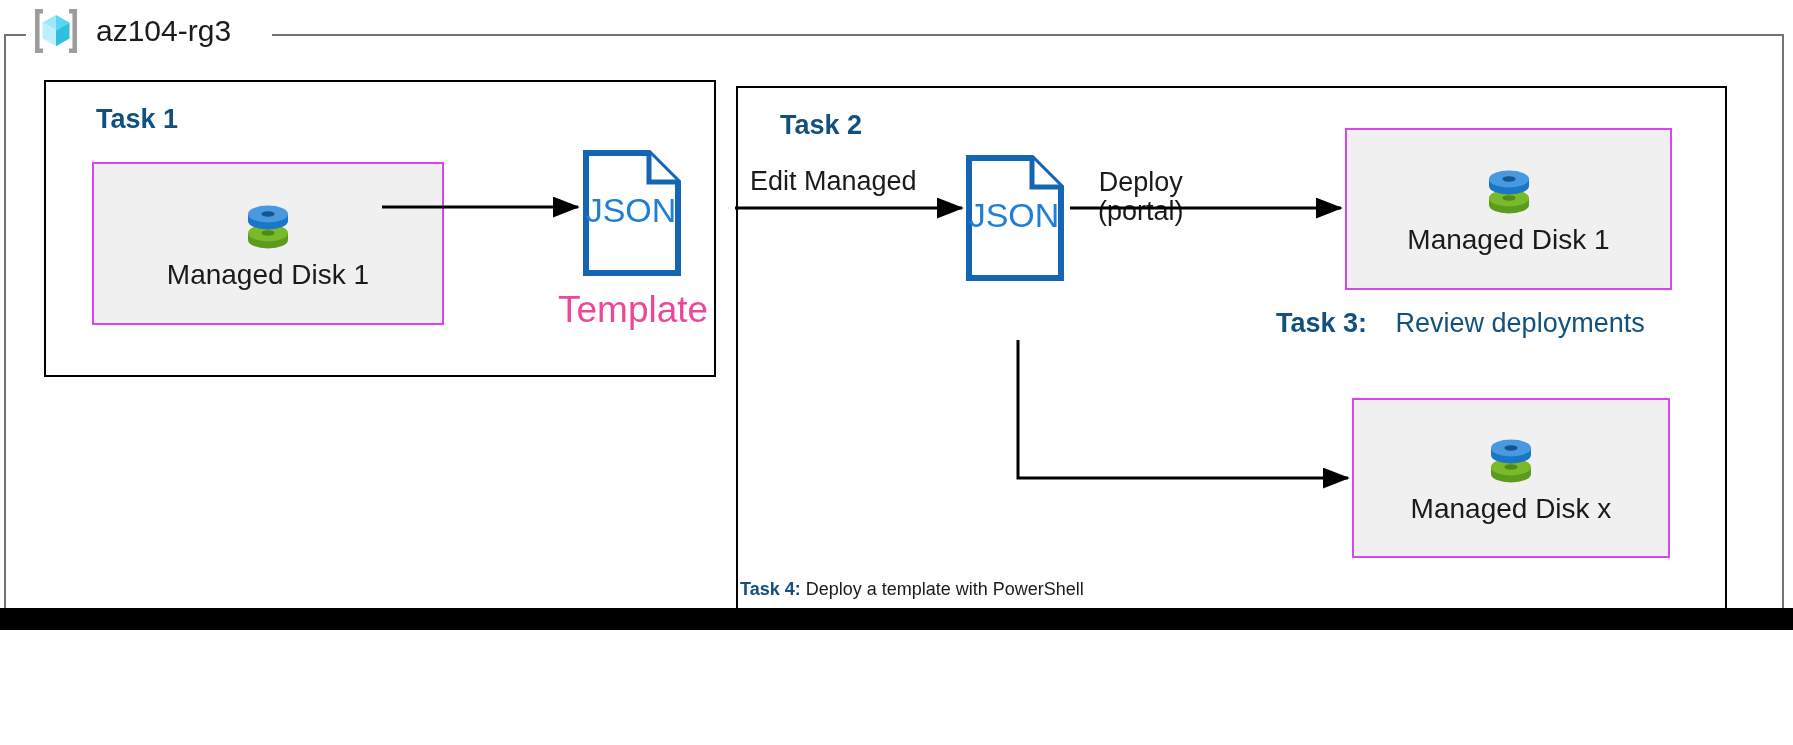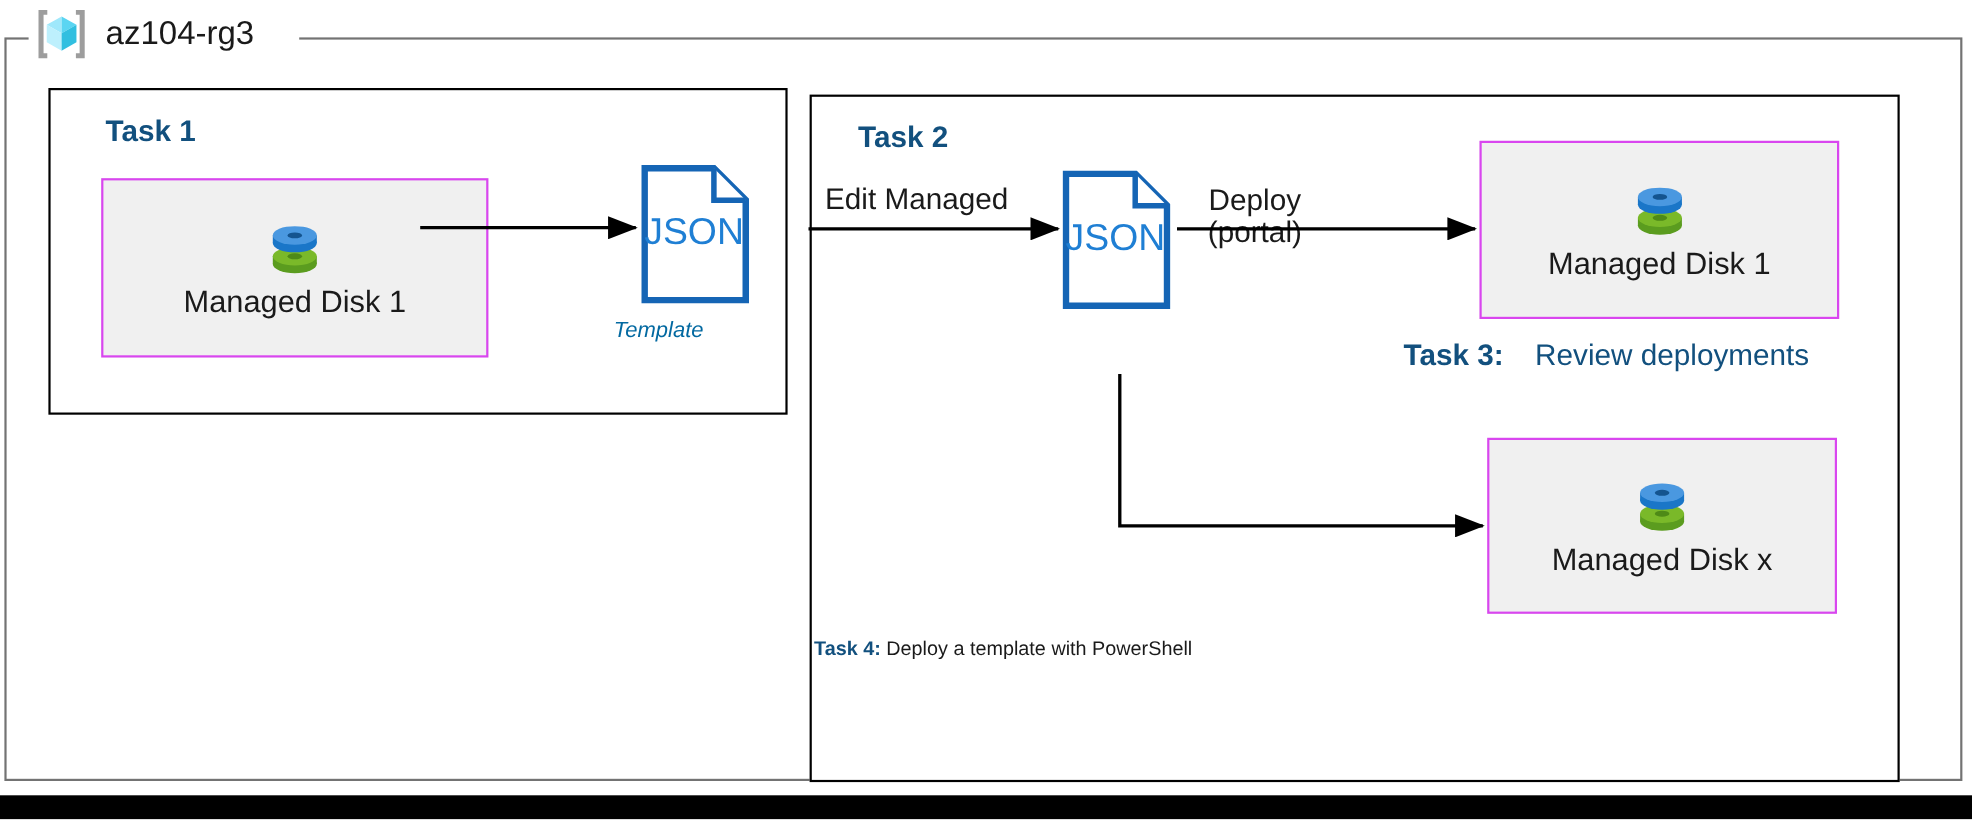--- a/index.html
+++ b/index.html
@@ -16,7 +16,7 @@
   #canvas {
     position: relative;
     width: 1793px;
-    height: 745px;
+    height: 630px;
     background: #ffffff;
     overflow: hidden;
   }

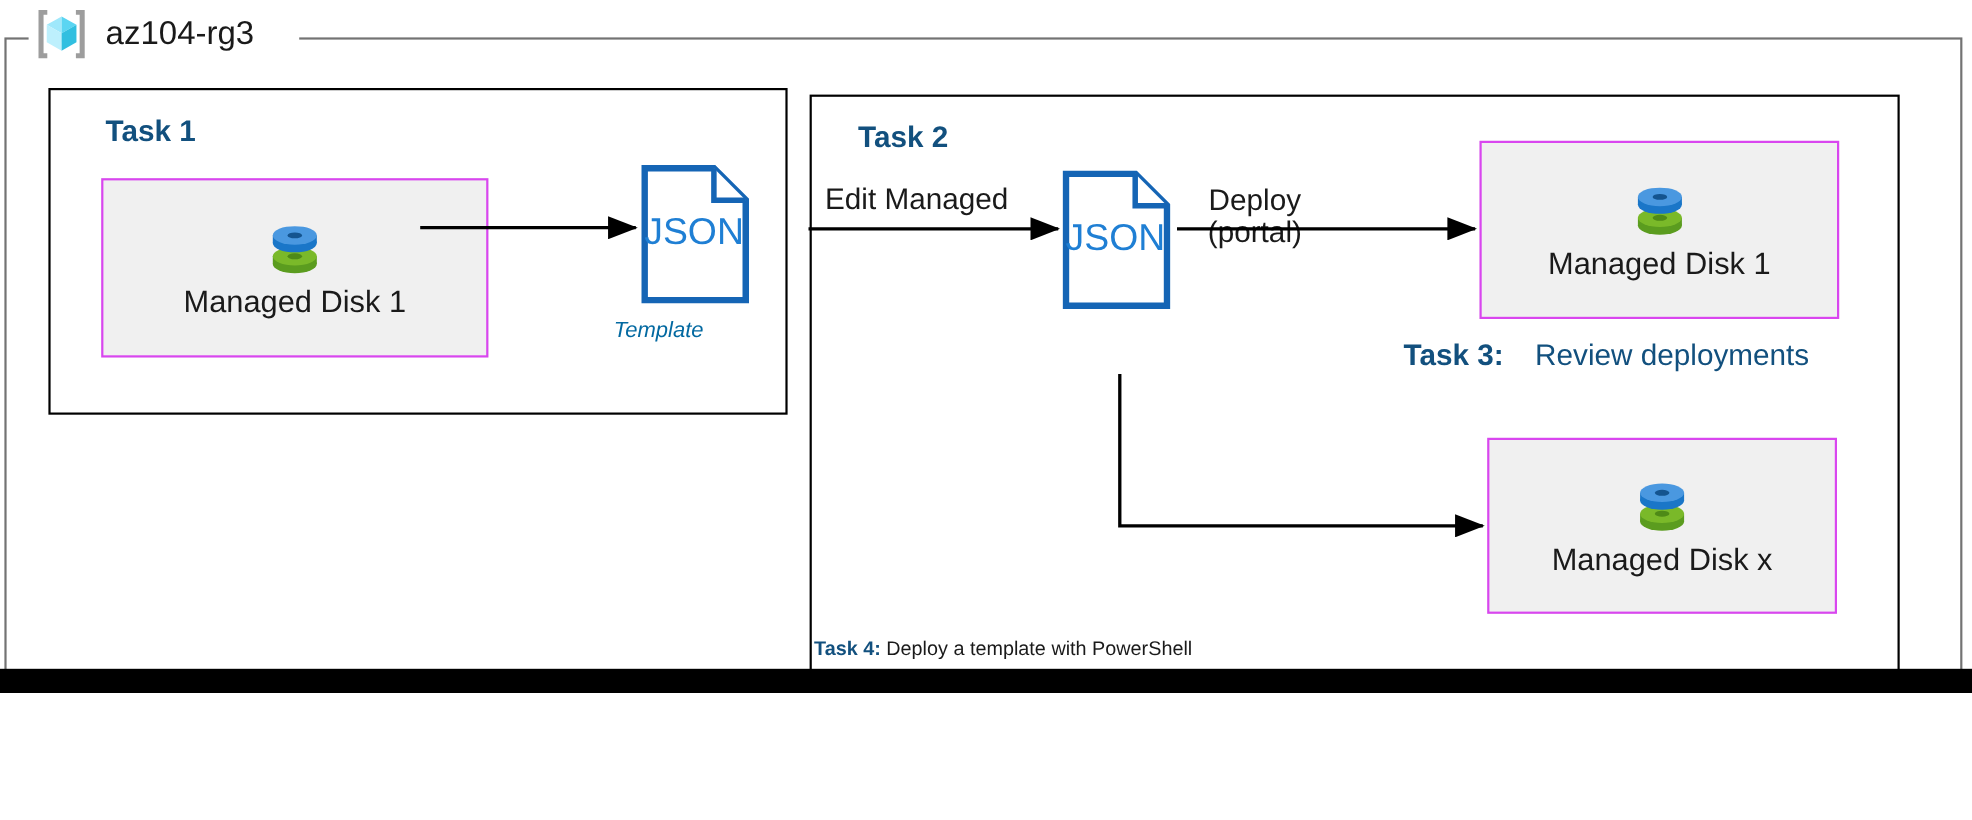--- a/index.html
+++ b/index.html
@@ -131,10 +131,9 @@
 
   .doc-caption {
     position: absolute;
-    font-size: 20px;
-    color: #0369a1;
-    white-space: nowrap;
-    font-style: italic;
+    font-size: 37px;
+    color: #ec4899;
+    white-space: nowrap;
   }
   #template1-caption { left: 558px; top: 289px; }
   #template2-caption { left: 899px; top: 295px; }

